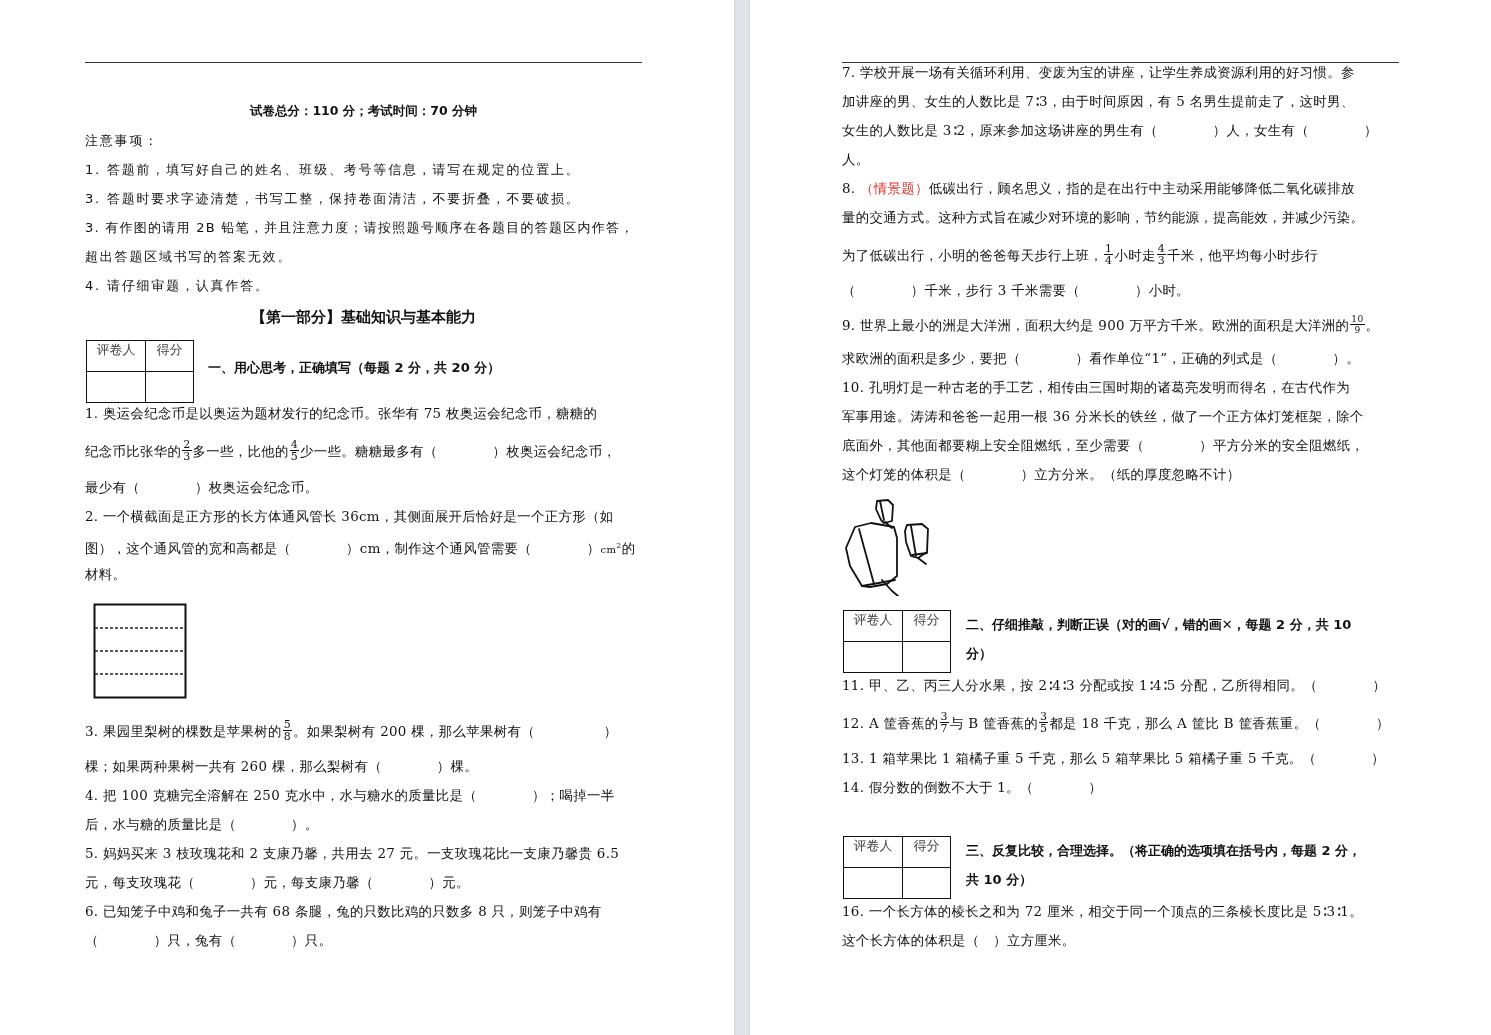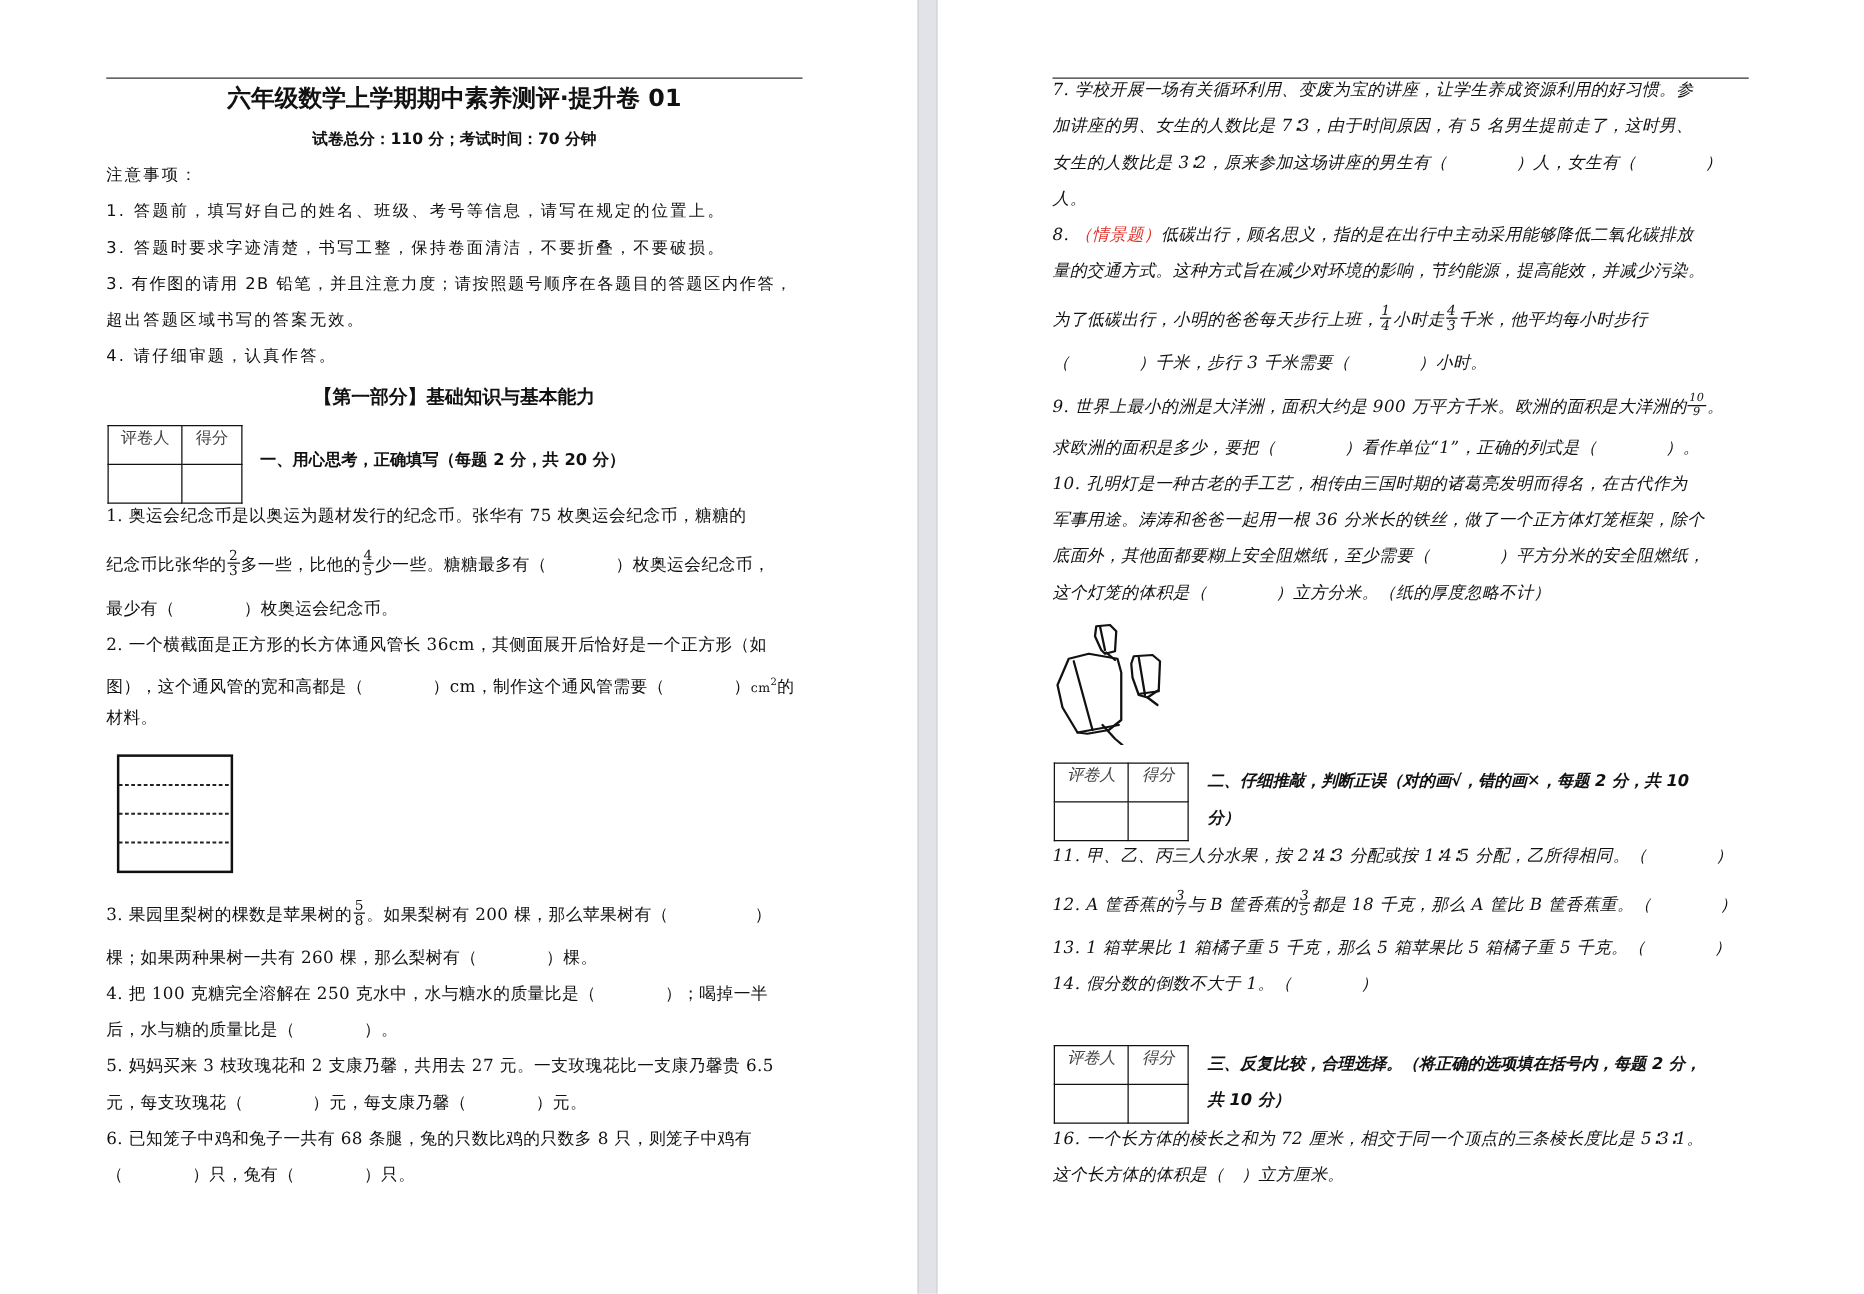--- a/index.html
+++ b/index.html
@@ -66,7 +66,6 @@
 <div class="page page-left">
   <div class="header-rule" style="left:85px; top:62px; width:557px;"></div>
 
-  <div class="title" style="top:66px;">六年级数学上学期期中素养测评·提升卷 01</div>
   <div class="subtitle" style="top:103px;">试卷总分：110 分；考试时间：70 分钟</div>
 
   <div class="notes">

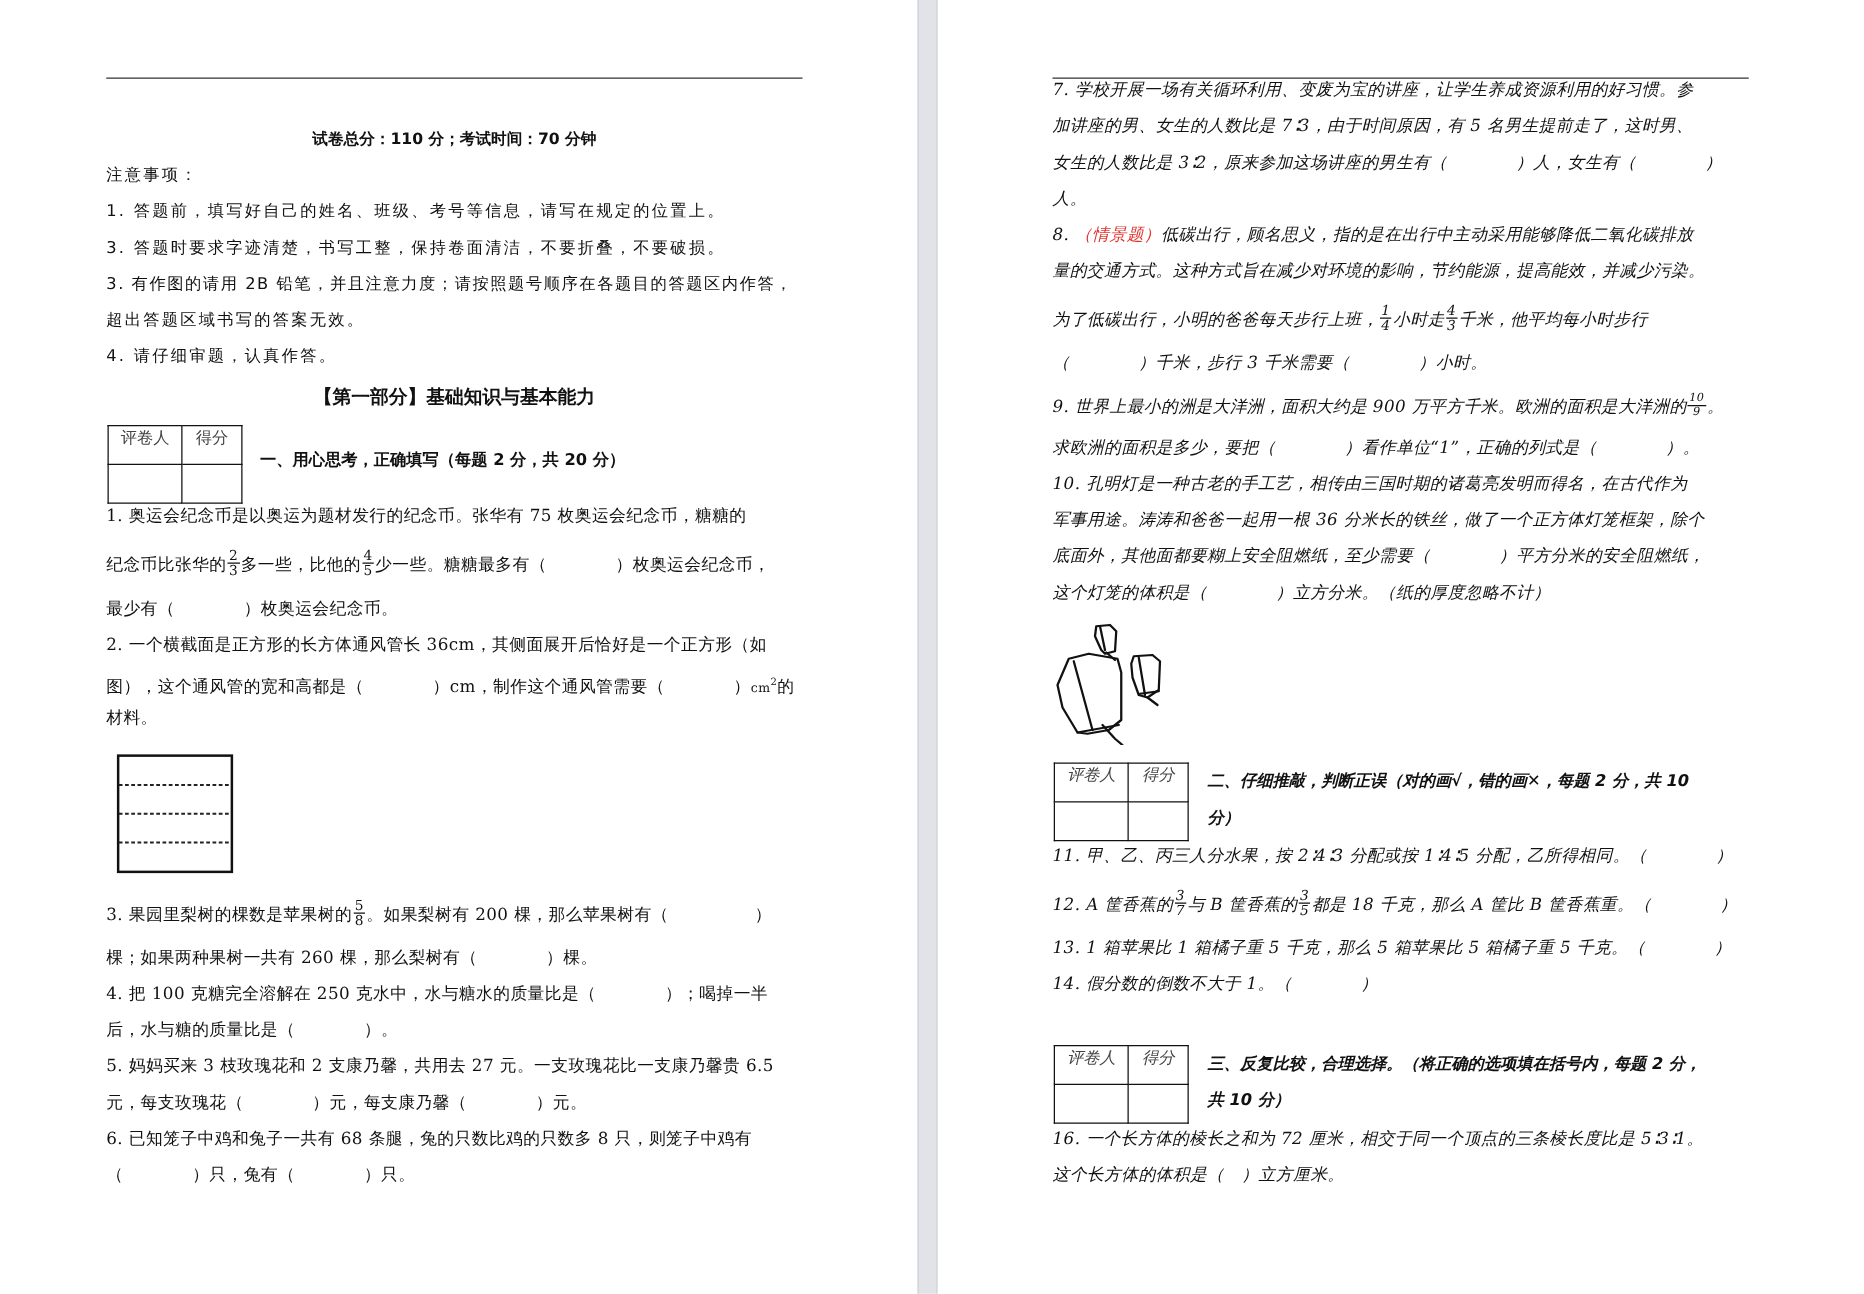--- a/index.html
+++ b/index.html
@@ -11,7 +11,7 @@
   }
   .page { position: absolute; top: 0; height: 1035px; background: #fff; }
   .page-left { left: 0; width: 734px; }
-  .page-right { left: 751px; width: 688px; font-style: italic; }
+  .page-right { left: 751px; width: 688px; }
   .gutter {
     position: absolute; left: 734px; top: 0; width: 16px; height: 1035px;
     background: #e1e3e8; border-left: 1px solid #d0d3d8; border-right: 1px solid #d0d3d8;

